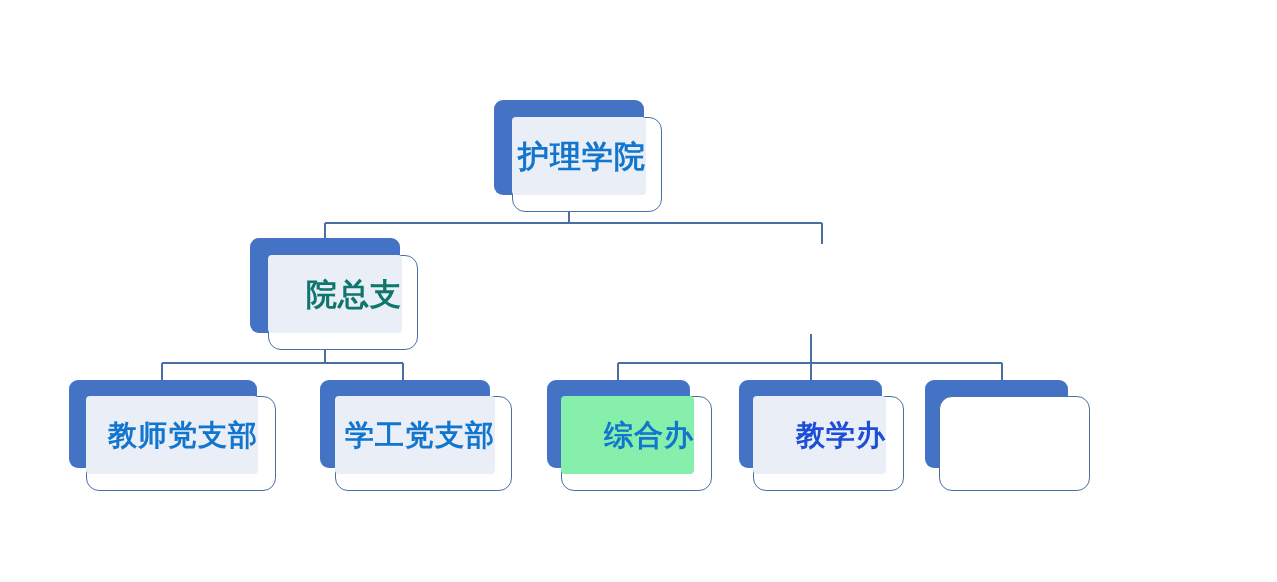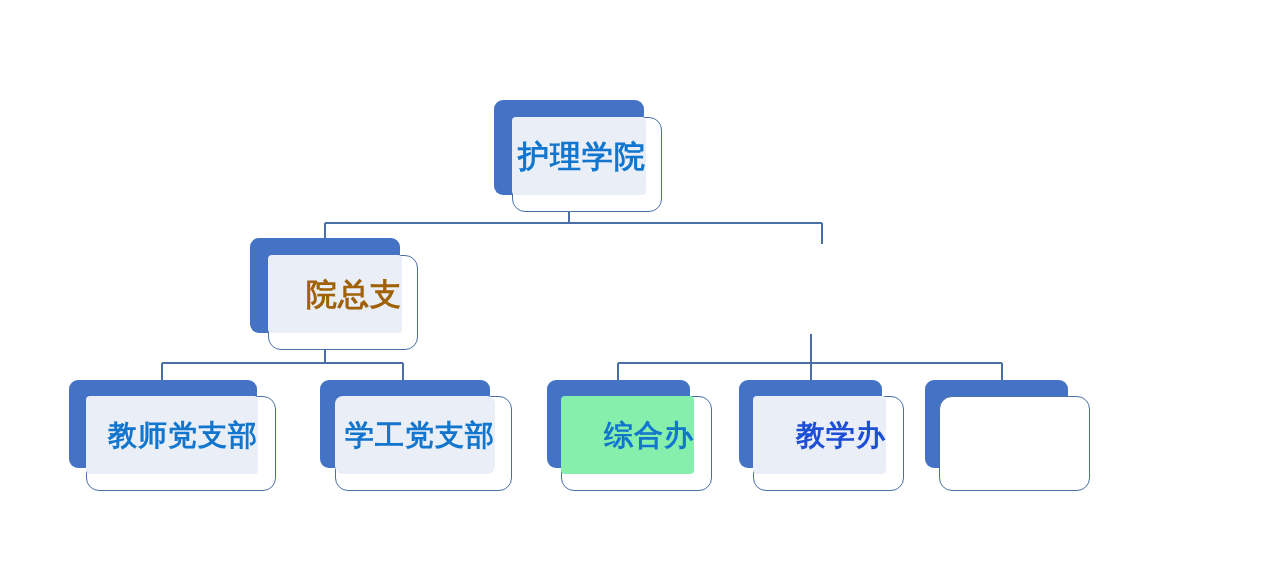--- a/index.html
+++ b/index.html
@@ -124,7 +124,7 @@
     <div class="slab" style="width: 150px; height: 95px; background: rgb(68, 114, 196);"></div>
     <div class="outline" style="left: 18px; top: 17px; width: 150px; height: 95px; border-color: rgb(74, 111, 165);"></div>
     <div class="plate" style="left: 18px; top: 17px; width: 134px; height: 78px; background: rgb(234, 239, 247);">
-      <span class="label" style="color: #a16207; margin-left: 46px;">院总支</span>
+      <span class="label" style="color: #0f766e; margin-left: 46px;">院总支</span>
     </div>
   </div>
 

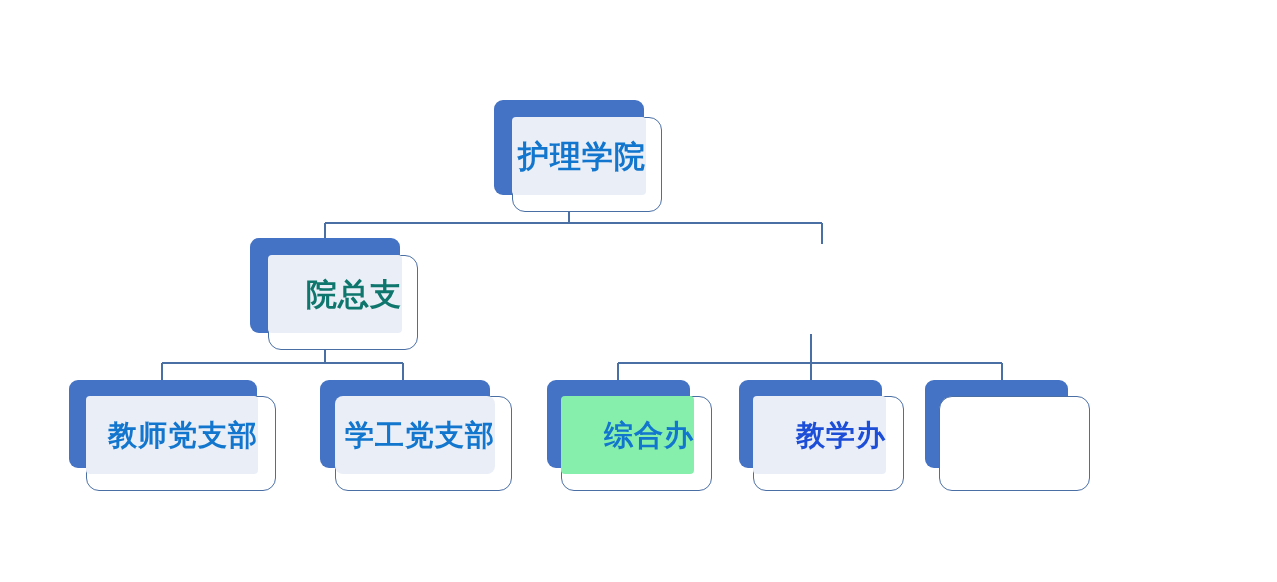--- a/index.html
+++ b/index.html
@@ -140,7 +140,7 @@
   <div class="node tier-3" style="left:320px; top:380px; width:192px; height:112px;">
     <div class="slab" style="width: 170px; height: 88px; background: rgb(68, 114, 196);"></div>
     <div class="outline" style="left: 15px; top: 16px; width: 177px; height: 95px; border-color: rgb(74, 111, 165);"></div>
-    <div class="plate" style="left: 15px; top: 16px; width: 160px; height: 78px; background: rgb(234, 239, 247); border-radius: 8px;">
+    <div class="plate" style="left: 15px; top: 16px; width: 160px; height: 78px; background: rgb(234, 239, 247);">
       <span class="label" style="color: rgb(19, 118, 206);">学工党支部</span>
     </div>
   </div>

